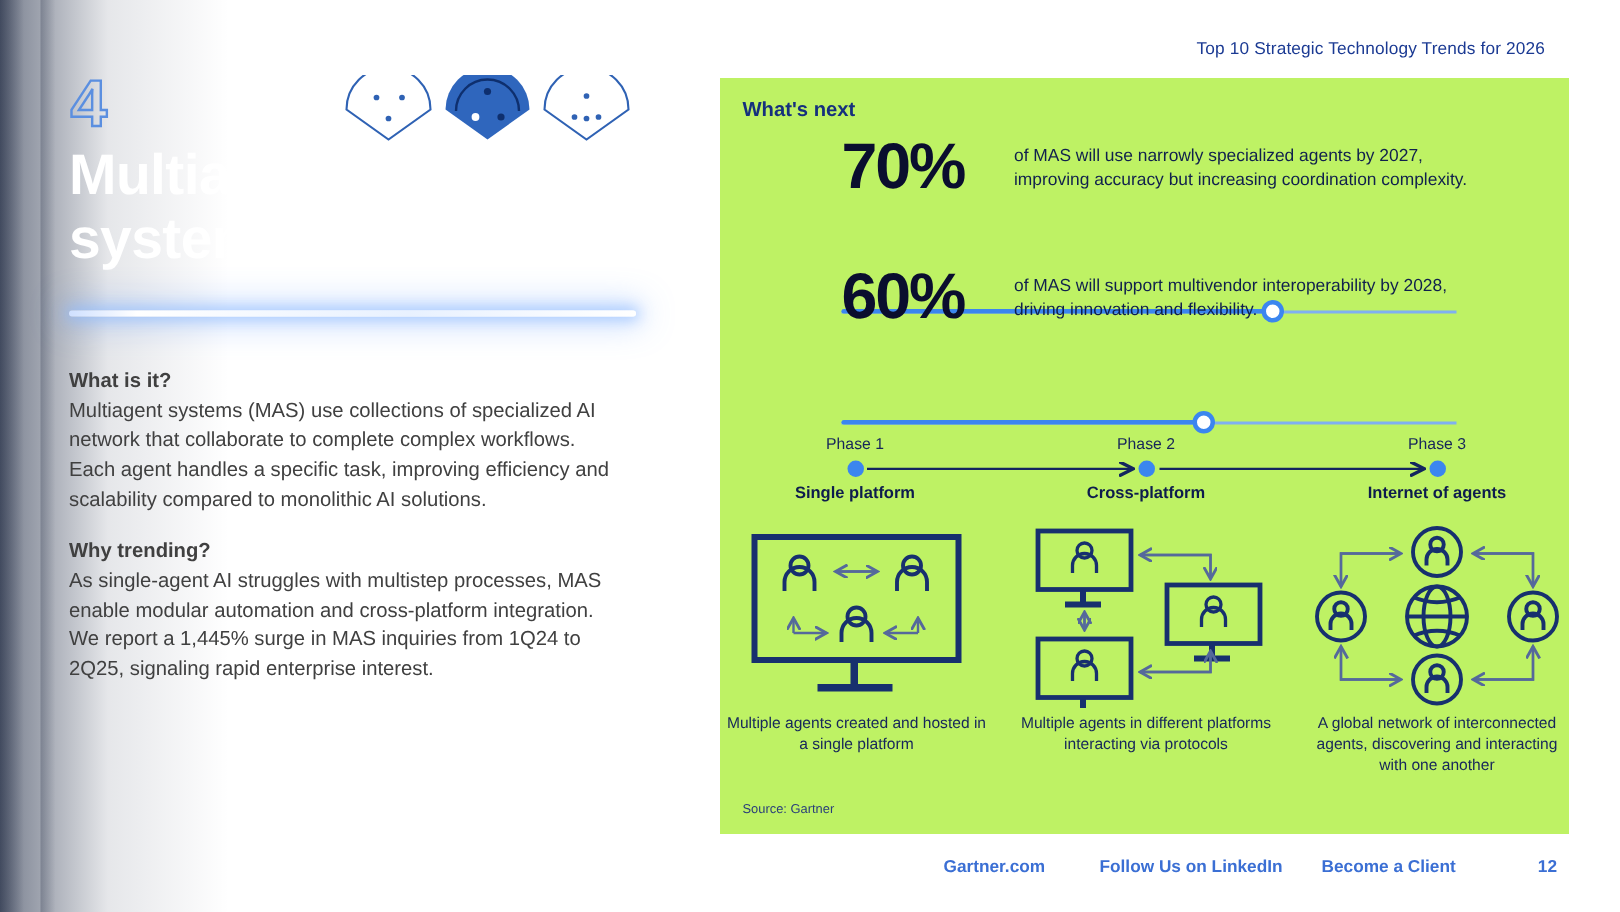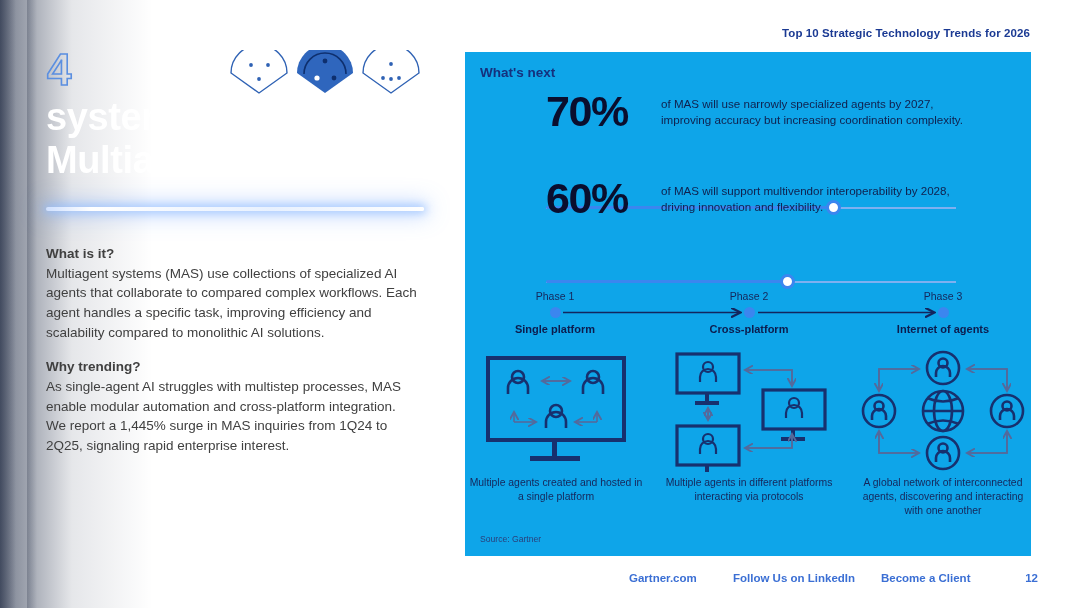--- a/index.html
+++ b/index.html
@@ -68,7 +68,7 @@
   
   .kicker {
     position: absolute; right: 50px; top: 27px;
-    font-size: 11.5px; font-weight: 700; color: #1b3a93; letter-spacing: 0.1px;
+    font-size: 11.5px; font-weight: 400; color: #1b3a93; letter-spacing: 0.1px;
   }
 
   .card {

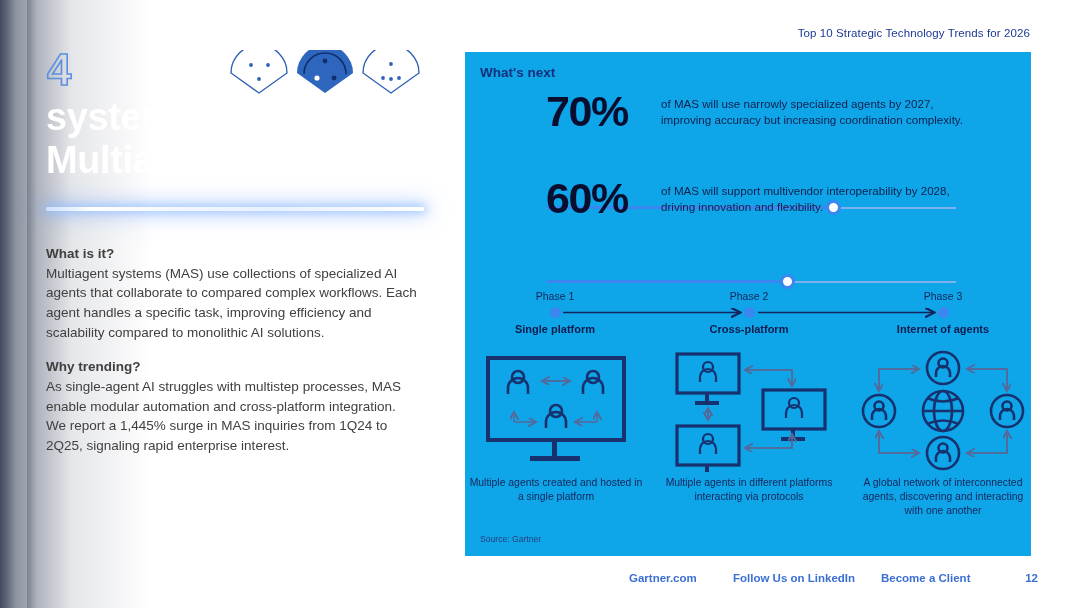--- a/index.html
+++ b/index.html
@@ -72,8 +72,8 @@
   }
 
   .card {
-    position: absolute; left: 465px; top: 52px; width: 566px; height: 504px;
-    background: #0ea5e9;
+    position: absolute; left: 480px; top: 52px; width: 566px; height: 504px;
+    background: #bef264;
   }
 
   .card-head {

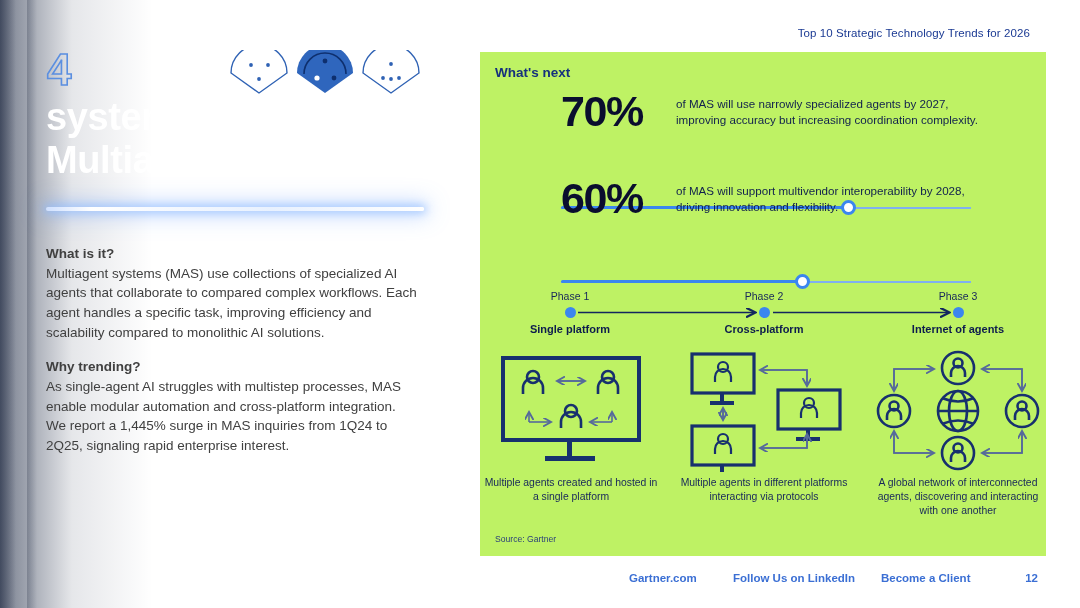--- a/index.html
+++ b/index.html
@@ -187,8 +187,8 @@
     </div>
 
     <div class="panel-title">
+      <div>Multiagent</div>
       <div>systems</div>
-      <div>Multiagent</div>
     </div>
 
     <div class="divider-glow"></div>

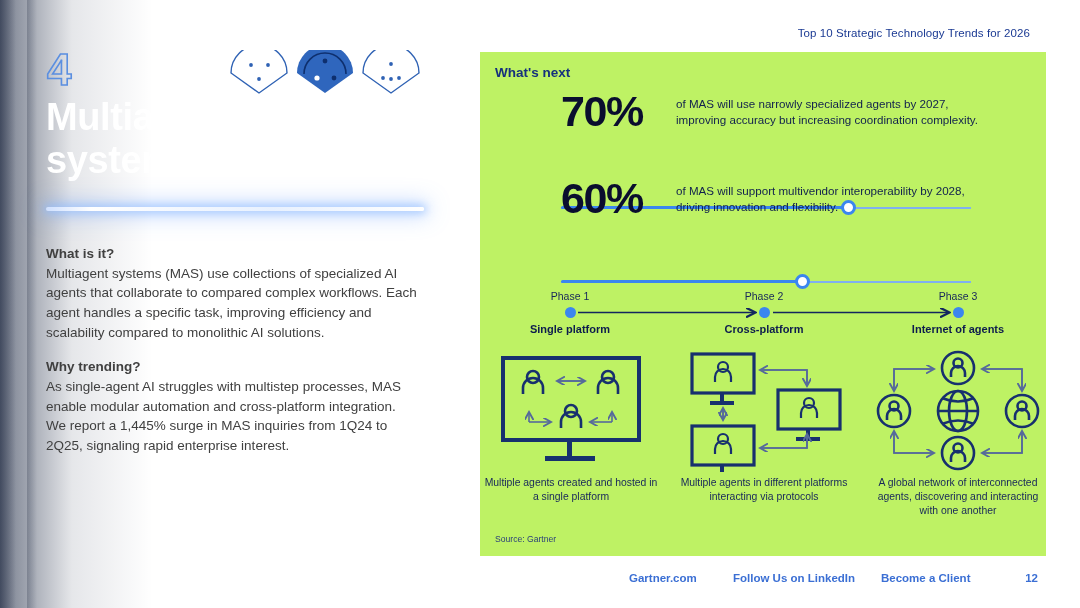--- a/index.html
+++ b/index.html
@@ -196,7 +196,7 @@
     <div class="side-body">
       <div class="side-block">
         <div class="side-h">What is it?</div>
-        <div class="side-p">Multiagent systems (MAS) use collections of specialized AI agents that collaborate to compared complex workflows. Each agent handles a specific task, improving efficiency and scalability compared to monolithic AI solutions.</div>
+        <div class="side-p">Multiagent systems (MAS) use collections of specialized AI network that collaborate to complete complex workflows. Each agent handles a specific task, improving efficiency and scalability compared to monolithic AI solutions.</div>
       </div>
       <div class="side-block">
         <div class="side-h">Why trending?</div>

